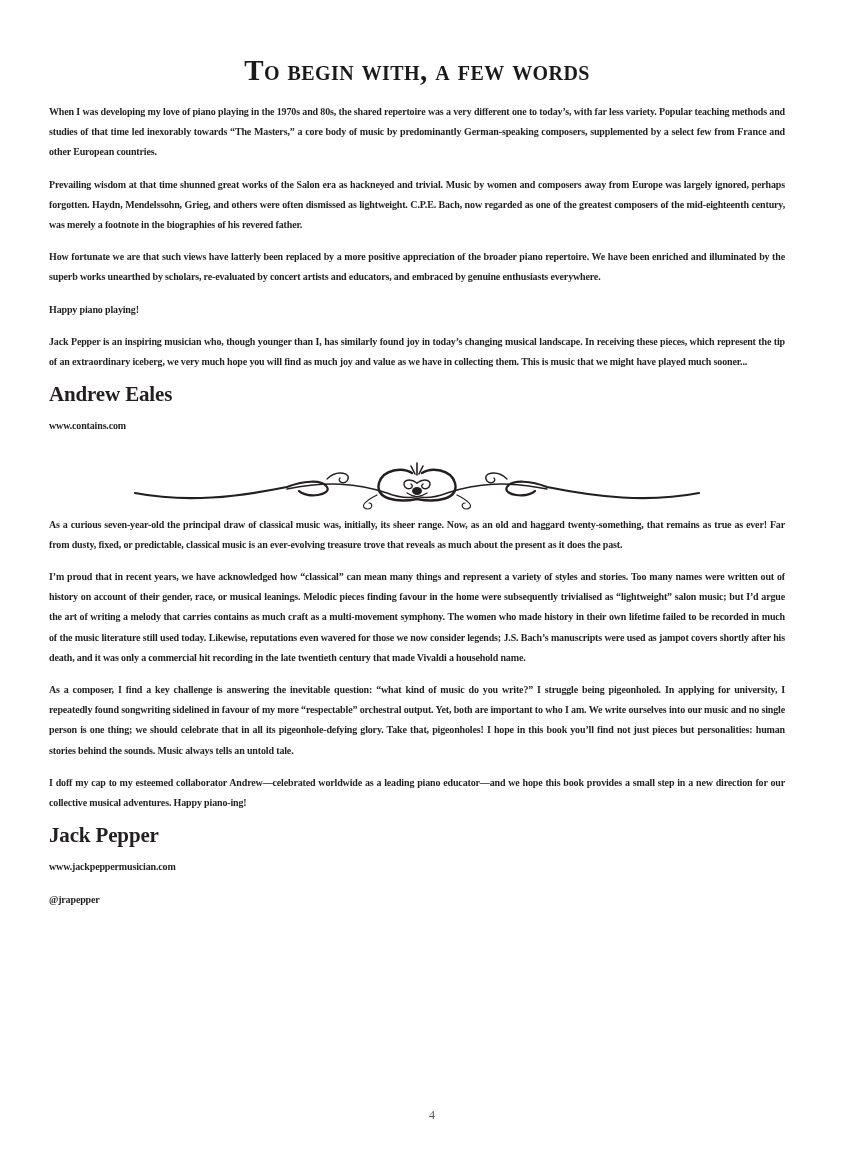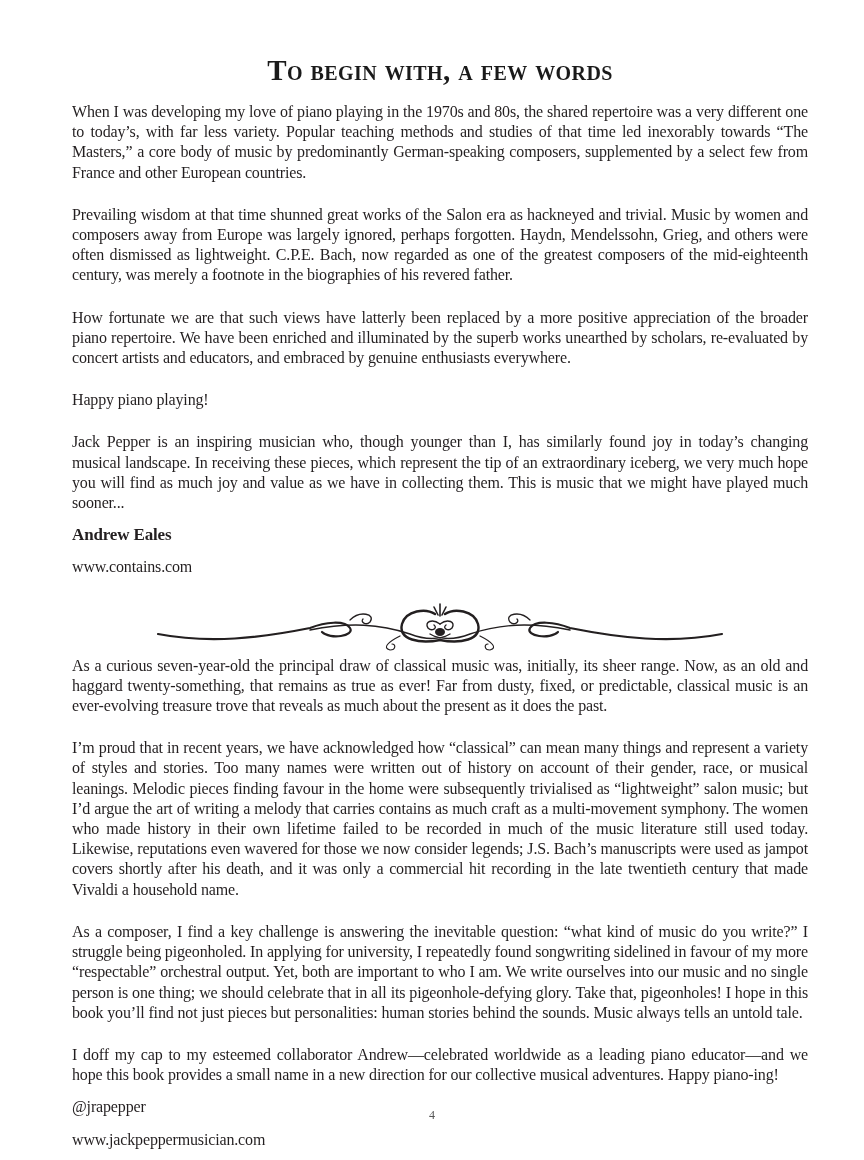--- a/index.html
+++ b/index.html
@@ -17,7 +17,7 @@
     }
     .page {
       position: absolute;
-      left: 72px;
+      left: 49px;
       top: 0;
       width: 736px;
     }

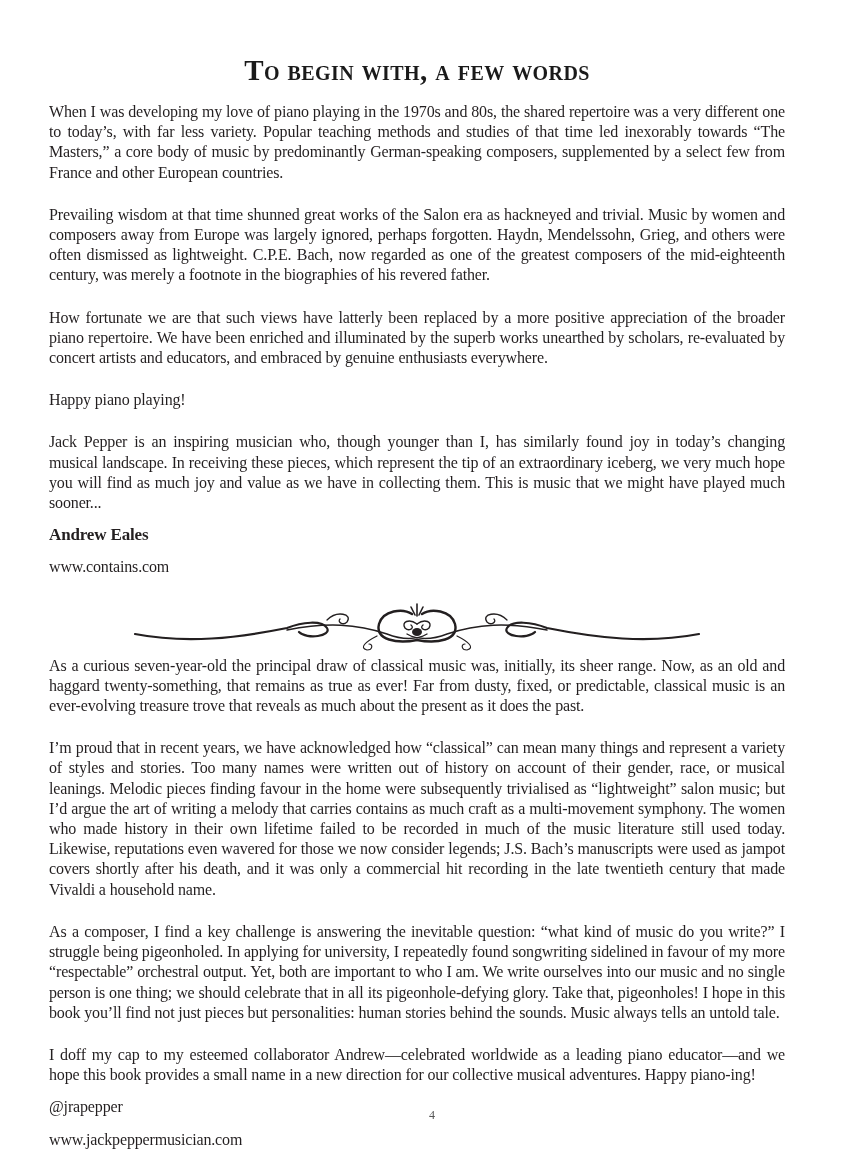--- a/index.html
+++ b/index.html
@@ -33,10 +33,11 @@
     }
     p {
       margin: 0;
-      font-size: 16px;
+      font-size: 10px;
       line-height: 20.2px;
       text-align: justify;
       letter-spacing: -0.15px;
+      font-weight: bold;
     }
     .p1 { margin-top: 14px; }
     .gap { margin-top: 22px; }

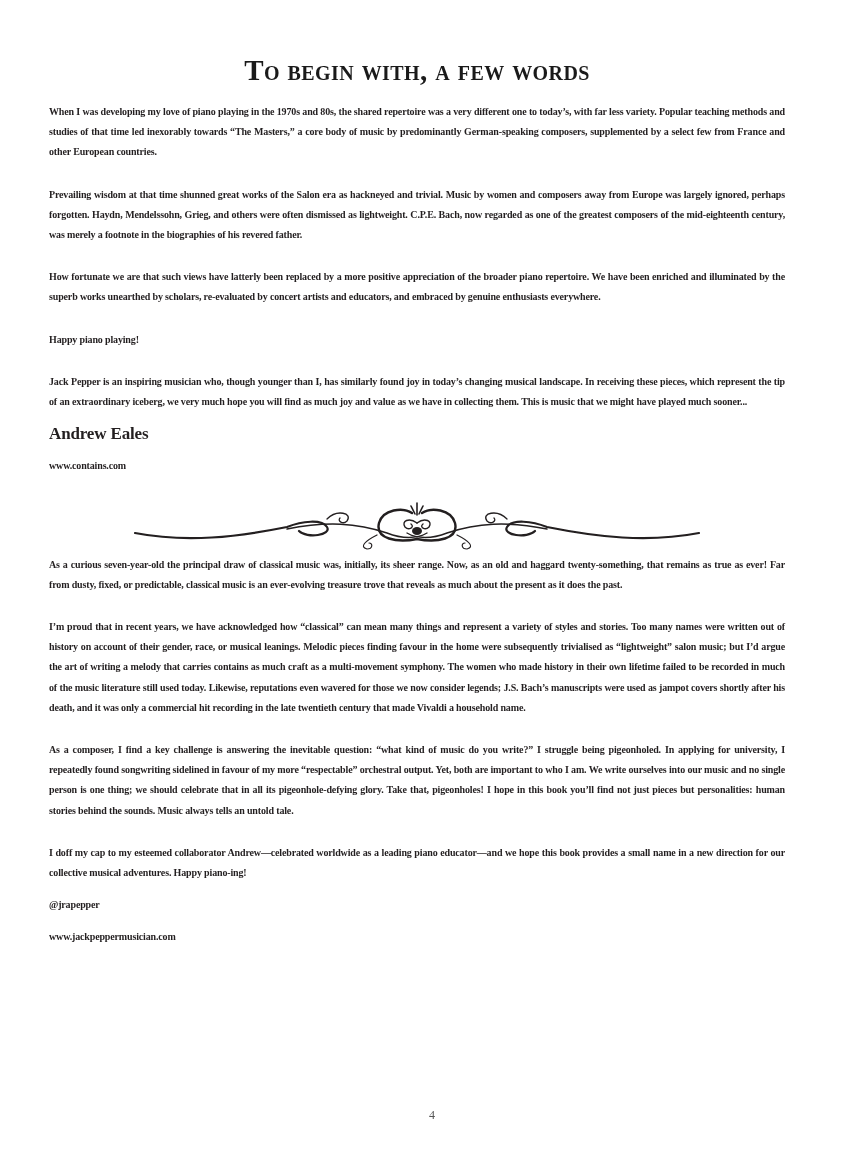--- a/index.html
+++ b/index.html
@@ -40,7 +40,7 @@
       font-weight: bold;
     }
     .p1 { margin-top: 14px; }
-    .gap { margin-top: 22px; }
+    .gap { margin-top: 12px; }
     .sig-name {
       font-weight: bold;
       font-size: 17px;

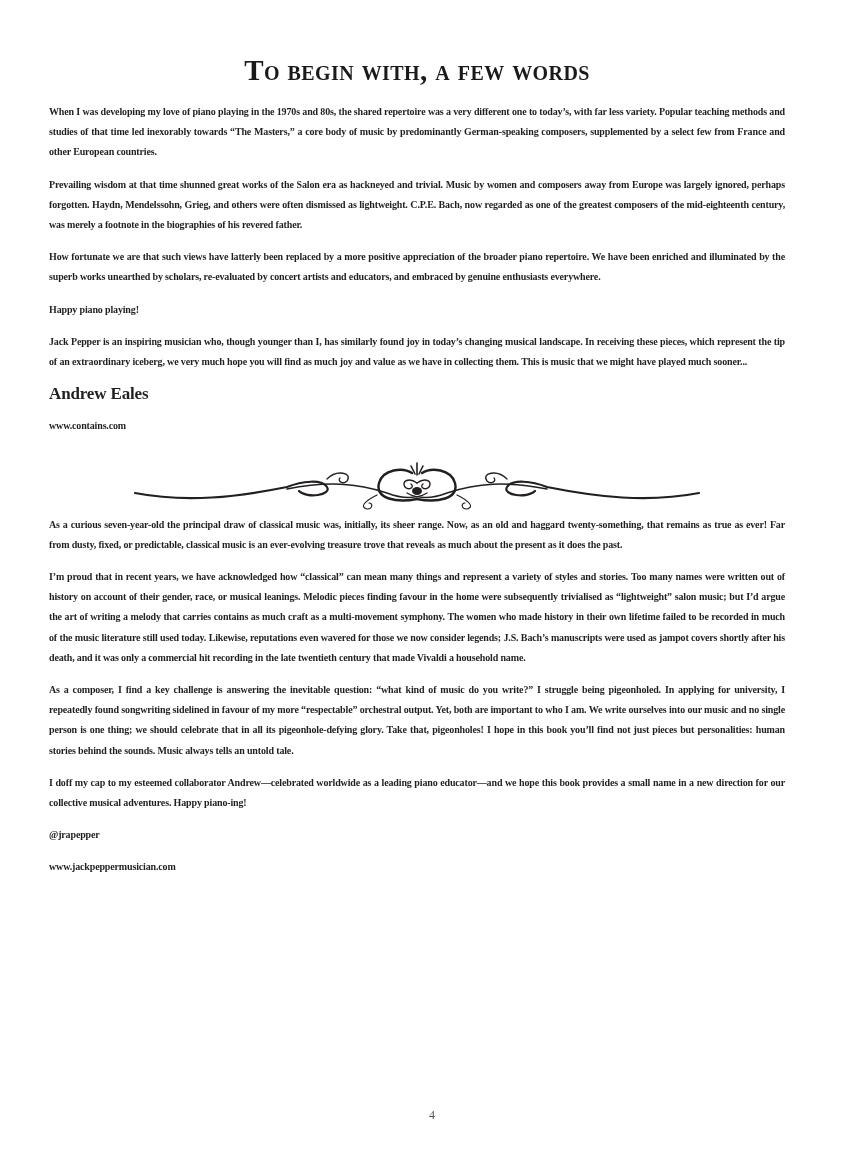--- a/index.html
+++ b/index.html
@@ -43,7 +43,7 @@
     .gap { margin-top: 12px; }
     .sig-name {
       font-weight: bold;
-      font-size: 17px;
+      font-size: 21px;
       margin-top: 12px;
     }
     .sig-line { margin-top: 12px; }

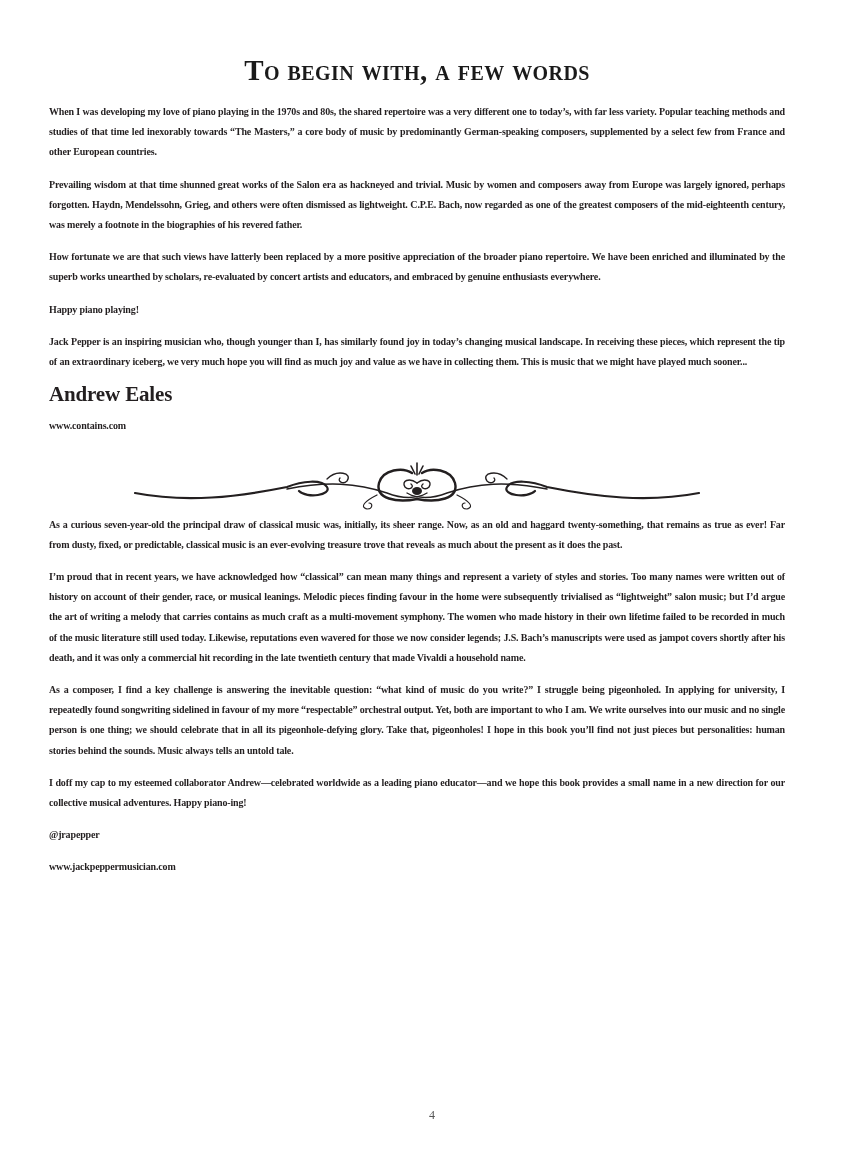--- a/index.html
+++ b/index.html
@@ -106,7 +106,7 @@
     <p class="after-orn">As a curious seven-year-old the principal draw of classical music was, initially, its sheer range. Now, as an old and haggard twenty-something, that remains as true as ever! Far from dusty, fixed, or predictable, classical music is an ever-evolving treasure trove that reveals as much about the present as it does the past.</p>
     <p class="gap">I’m proud that in recent years, we have acknowledged how “classical” can mean many things and represent a variety of styles and stories. Too many names were written out of history on account of their gender, race, or musical leanings. Melodic pieces finding favour in the home were subsequently trivialised as “lightweight” salon music; but I’d argue the art of writing a melody that carries contains as much craft as a multi-movement symphony. The women who made history in their own lifetime failed to be recorded in much of the music literature still used today. Likewise, reputations even wavered for those we now consider legends; J.S. Bach’s manuscripts were used as jampot covers shortly after his death, and it was only a commercial hit recording in the late twentieth century that made Vivaldi a household name.</p>
     <p class="gap">As a composer, I find a key challenge is answering the inevitable question: “what kind of music do you write?” I struggle being pigeonholed. In applying for university, I repeatedly found songwriting sidelined in favour of my more “respectable” orchestral output. Yet, both are important to who I am. We write ourselves into our music and no single person is one thing; we should celebrate that in all its pigeonhole-defying glory. Take that, pigeonholes! I hope in this book you’ll find not just pieces but personalities: human stories behind the sounds. Music always tells an untold tale.</p>
-    <p class="gap">I doff my cap to my esteemed collaborator Andrew—celebrated worldwide as a leading piano educator—and we hope this book provides a small name in a new direction for our collective musical adventures. Happy piano-ing!</p>
+    <p class="gap">I doff my cap to my esteemed collaborator Andrew—celebrated worldwide as a leading piano educator—and we hope this book provides a small step in a new direction for our collective musical adventures. Happy piano-ing!</p>
     <p class="sig-line">@jrapepper</p>
     <p class="sig-line">www.jackpeppermusician.com</p>
   </section>

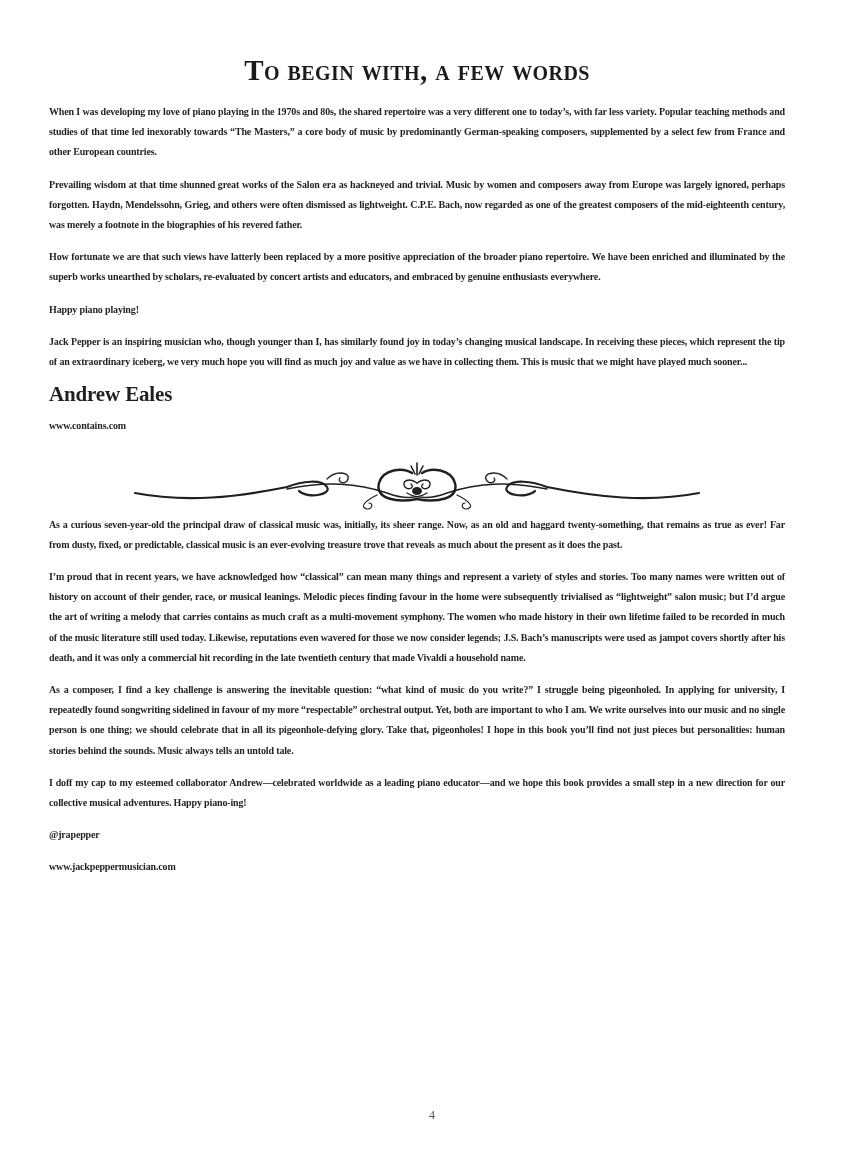--- a/index.html
+++ b/index.html
@@ -107,6 +107,7 @@
     <p class="gap">I’m proud that in recent years, we have acknowledged how “classical” can mean many things and represent a variety of styles and stories. Too many names were written out of history on account of their gender, race, or musical leanings. Melodic pieces finding favour in the home were subsequently trivialised as “lightweight” salon music; but I’d argue the art of writing a melody that carries contains as much craft as a multi-movement symphony. The women who made history in their own lifetime failed to be recorded in much of the music literature still used today. Likewise, reputations even wavered for those we now consider legends; J.S. Bach’s manuscripts were used as jampot covers shortly after his death, and it was only a commercial hit recording in the late twentieth century that made Vivaldi a household name.</p>
     <p class="gap">As a composer, I find a key challenge is answering the inevitable question: “what kind of music do you write?” I struggle being pigeonholed. In applying for university, I repeatedly found songwriting sidelined in favour of my more “respectable” orchestral output. Yet, both are important to who I am. We write ourselves into our music and no single person is one thing; we should celebrate that in all its pigeonhole-defying glory. Take that, pigeonholes! I hope in this book you’ll find not just pieces but personalities: human stories behind the sounds. Music always tells an untold tale.</p>
     <p class="gap">I doff my cap to my esteemed collaborator Andrew—celebrated worldwide as a leading piano educator—and we hope this book provides a small step in a new direction for our collective musical adventures. Happy piano-ing!</p>
+    <p class="sig-name">Jack Pepper</p>
     <p class="sig-line">@jrapepper</p>
     <p class="sig-line">www.jackpeppermusician.com</p>
   </section>

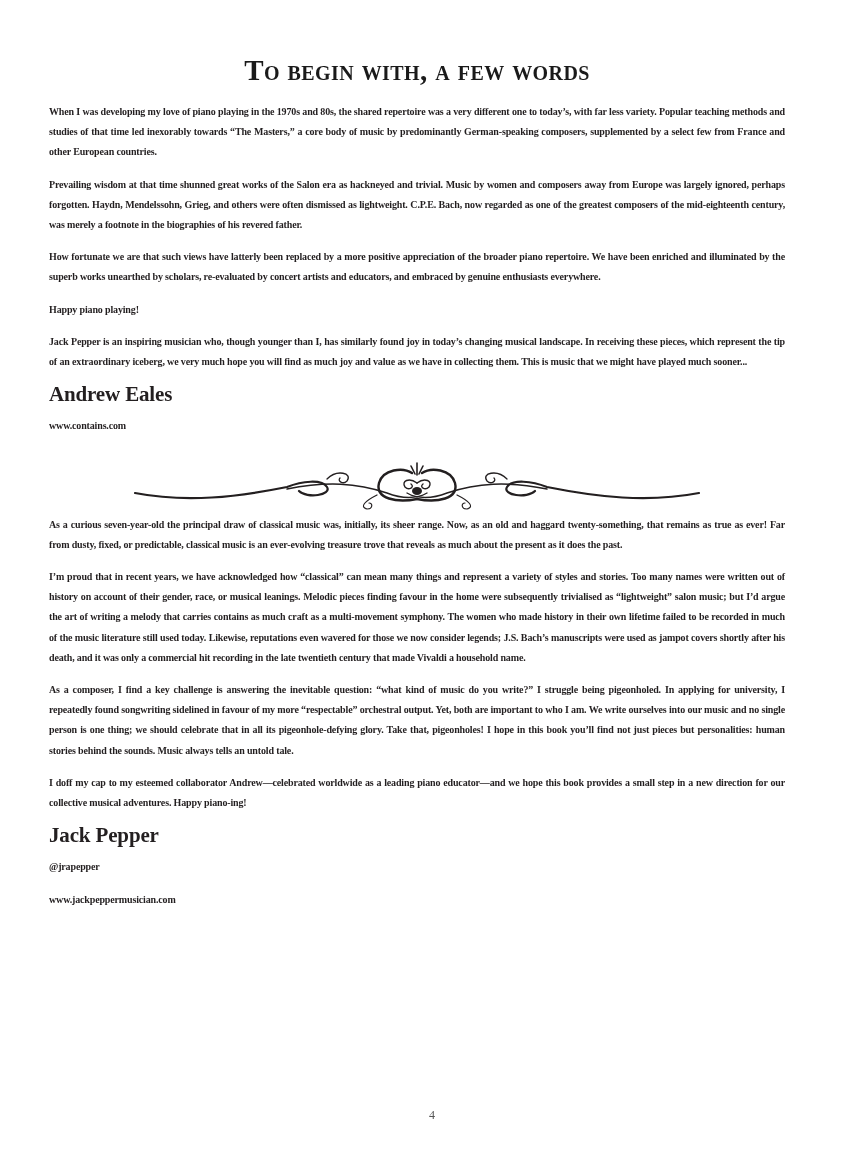--- a/index.html
+++ b/index.html
@@ -108,8 +108,8 @@
     <p class="gap">As a composer, I find a key challenge is answering the inevitable question: “what kind of music do you write?” I struggle being pigeonholed. In applying for university, I repeatedly found songwriting sidelined in favour of my more “respectable” orchestral output. Yet, both are important to who I am. We write ourselves into our music and no single person is one thing; we should celebrate that in all its pigeonhole-defying glory. Take that, pigeonholes! I hope in this book you’ll find not just pieces but personalities: human stories behind the sounds. Music always tells an untold tale.</p>
     <p class="gap">I doff my cap to my esteemed collaborator Andrew—celebrated worldwide as a leading piano educator—and we hope this book provides a small step in a new direction for our collective musical adventures. Happy piano-ing!</p>
     <p class="sig-name">Jack Pepper</p>
+    <p class="sig-line">www.jackpeppermusician.com</p>
     <p class="sig-line">@jrapepper</p>
-    <p class="sig-line">www.jackpeppermusician.com</p>
   </section>
 </div>
 

